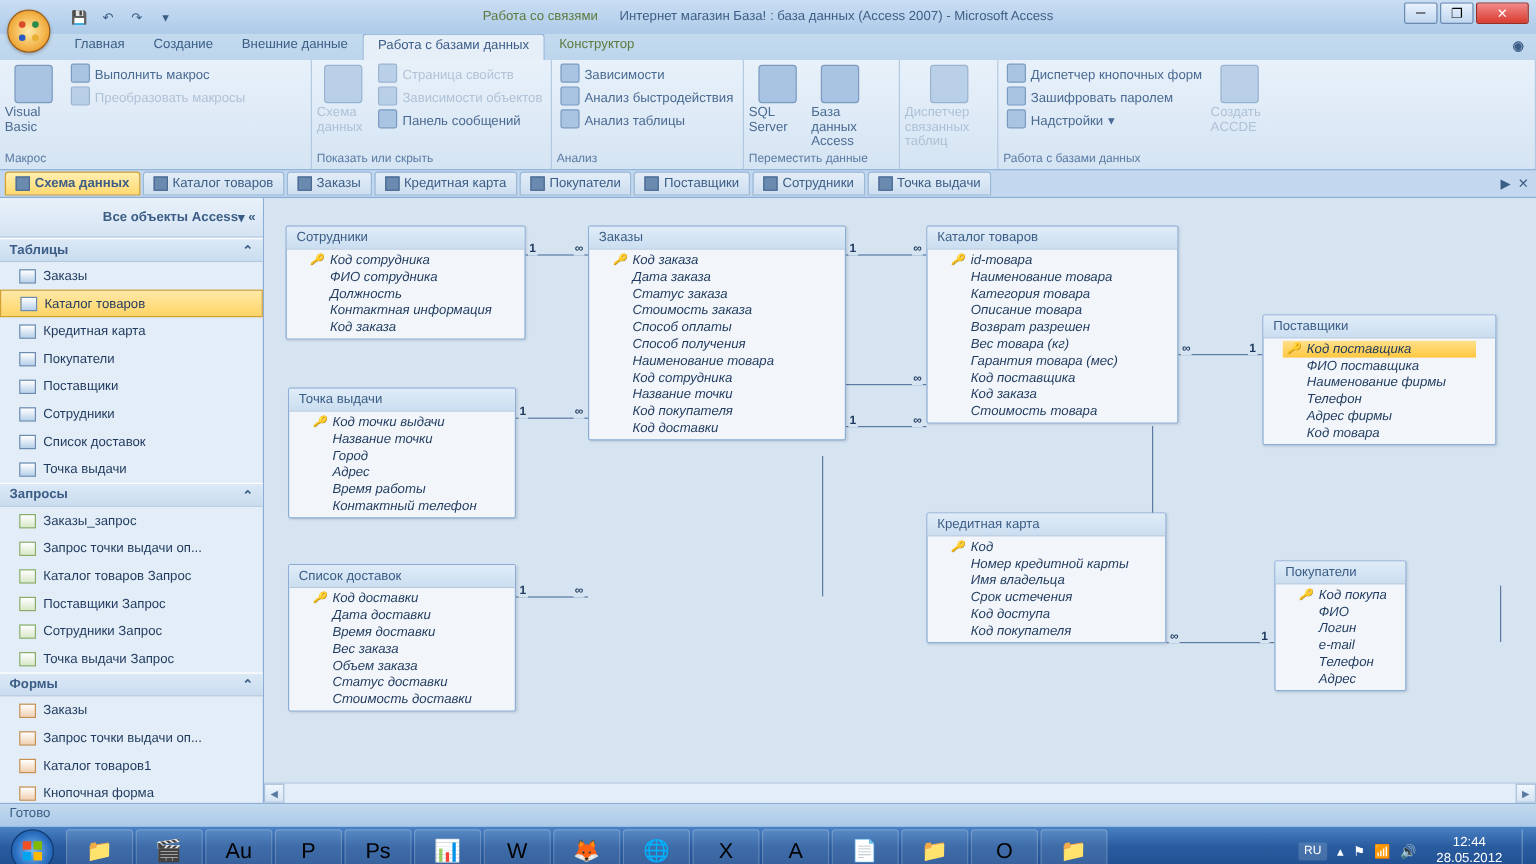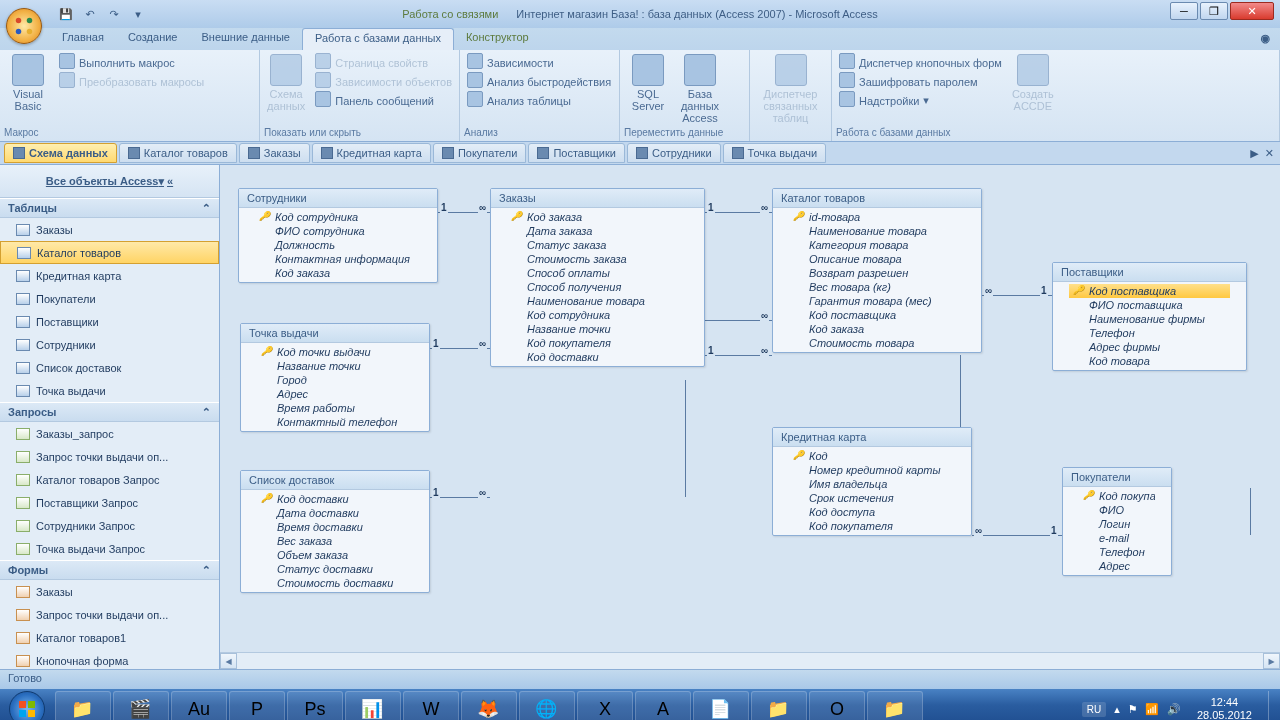--- a/index.html
+++ b/index.html
@@ -24,7 +24,7 @@
 .r-group { border-right:1px solid #b3c9e0; display:flex; flex-direction:column; padding:2px 4px; }
 .r-group-body { flex:1; display:flex; align-items:flex-start; gap:4px; }
 .r-group-label { color:#5a7aa2; font-size:10px; padding-bottom:1px; }
-.r-big { display:flex; flex-direction:column; align-items:center; width:48px; padding-top:2px; color:#4a6a92; text-align:center; line-height:1.1; gap:2px; }
+.r-big { display:flex; flex-direction:column; align-items:center; width:48px; padding-top:2px; color:#4a6a92; text-align:left; line-height:1.1; gap:2px; }
 .r-big.disabled { color:#9ab0c8; opacity:.7; }
 .r-small { display:flex; align-items:flex-end; gap:4px; color:#4a6a92; padding:1px 3px; white-space:nowrap; }
 .r-small.disabled { color:#9ab0c8; opacity:.7; }

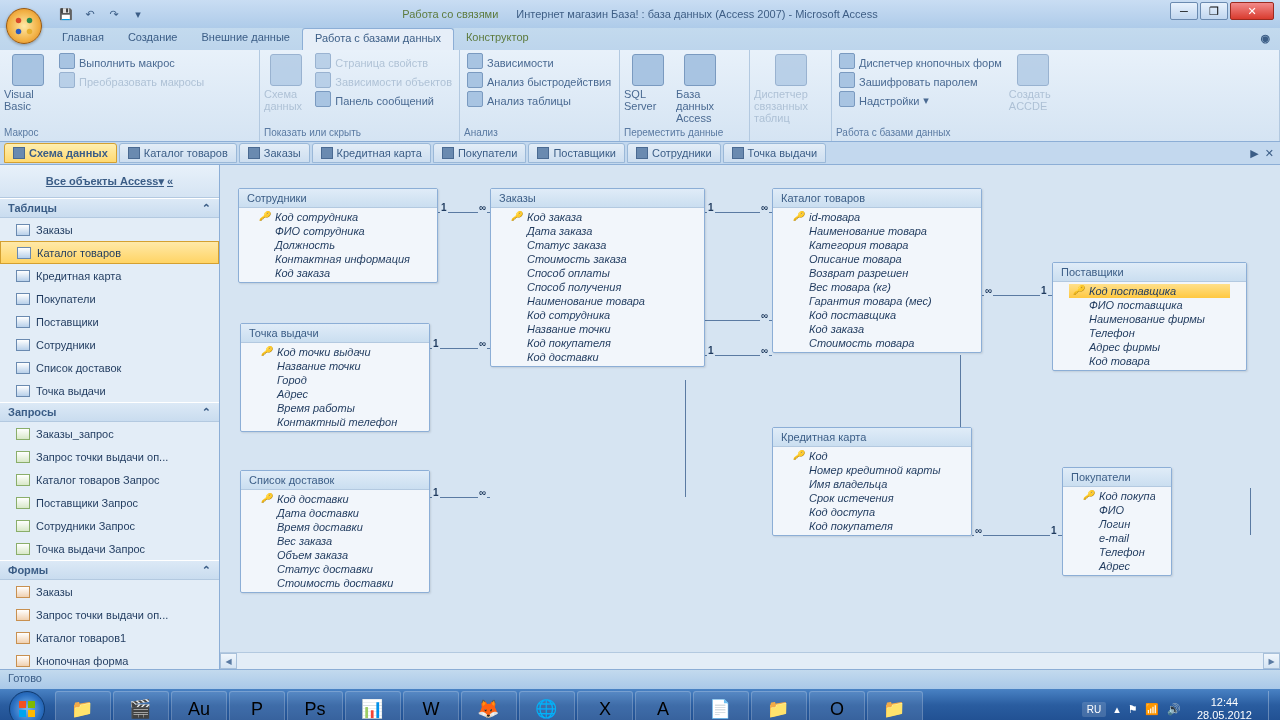--- a/index.html
+++ b/index.html
@@ -38,7 +38,7 @@
 .doc-tabs-right { position:absolute; right:6px; display:flex; gap:6px; color:#3b5d86; }
 .main { display:flex; height:504px; }
 .nav { width:220px; background:#e3edf7; border-right:1px solid #8caed6; display:flex; flex-direction:column; }
-.nav-head { height:22px; background:linear-gradient(#e8f1fa,#d5e4f3); display:flex; align-items:center; padding:16px 6px; color:#3b5d86; font-weight:bold; border-bottom:1px solid #b3c9e0; justify-content:center;text-decoration:underline; }
+.nav-head { height:22px; background:linear-gradient(#e8f1fa,#d5e4f3); display:flex; align-items:center; padding:16px 6px; color:#3b5d86; font-weight:bold; border-bottom:1px solid #b3c9e0; justify-content:flex-end; }
 .nav-head-r { display:flex; gap:3px; align-items:center; }
 .nav-cat { height:20px; background:linear-gradient(#dce9f6,#c9dcef); padding:3px 8px; color:#3b5d86; font-weight:bold; border-top:1px solid #fff; border-bottom:1px solid #b3c9e0; display:flex; justify-content:space-between; }
 .nav-item { height:23px; display:flex; align-items:center; gap:6px; padding:0 8px 0 16px; color:#1f3a5e; }

